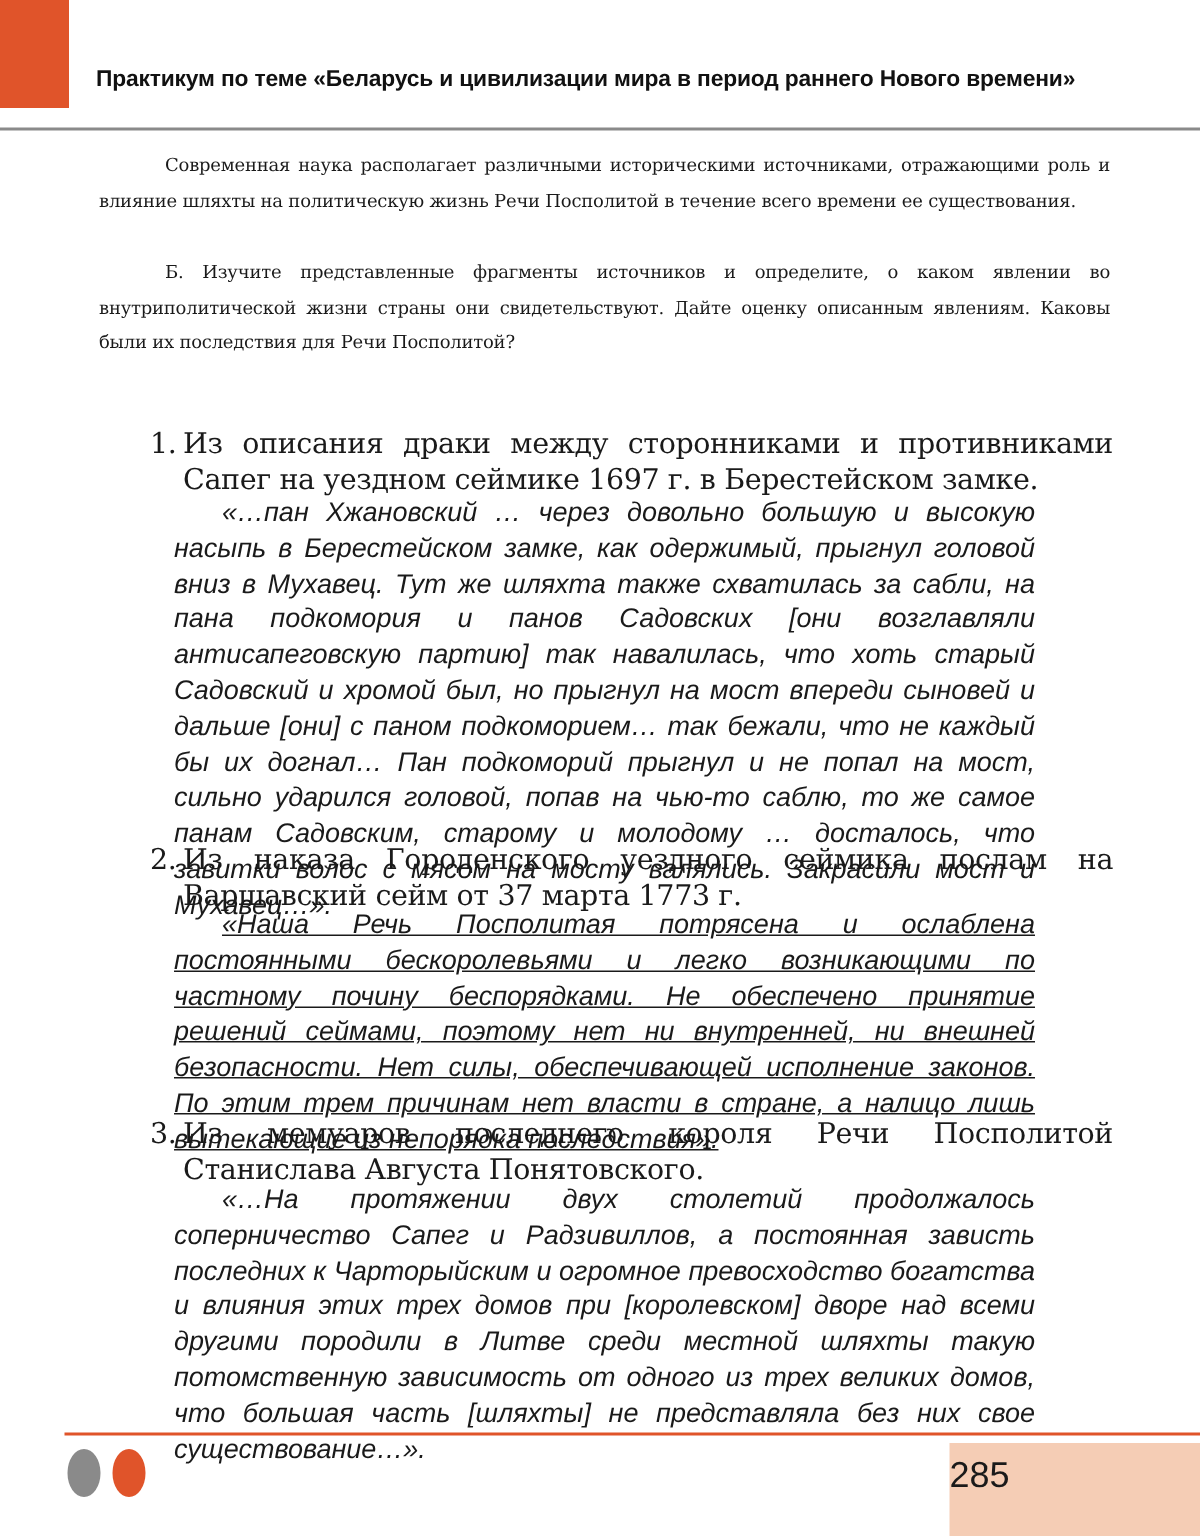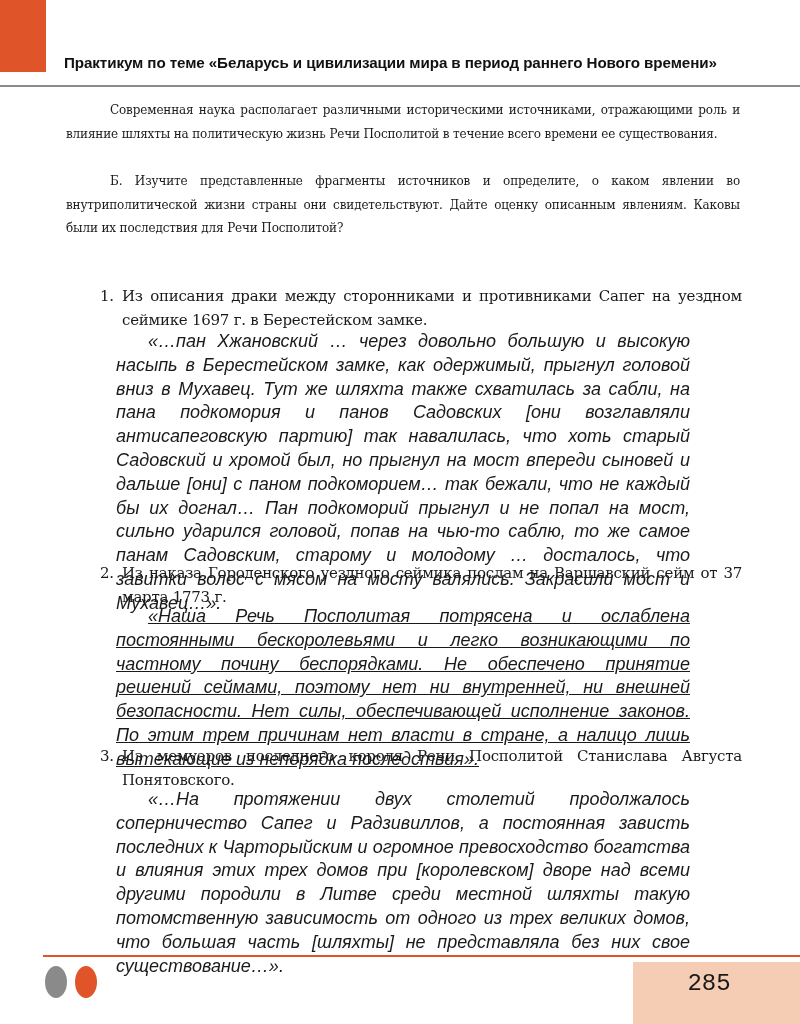--- a/index.html
+++ b/index.html
@@ -13,7 +13,7 @@
       background: #e0542a;
     }
     .running-head {
-      position: absolute; left: 64px; top: 54px; width: 720px;
+      position: absolute; left: 64px; top: 44px; width: 720px;
       font-family: "Liberation Sans", sans-serif; font-weight: bold;
       font-size: 15.2px; color: #111; white-space: nowrap; letter-spacing: -0.1px;
     }

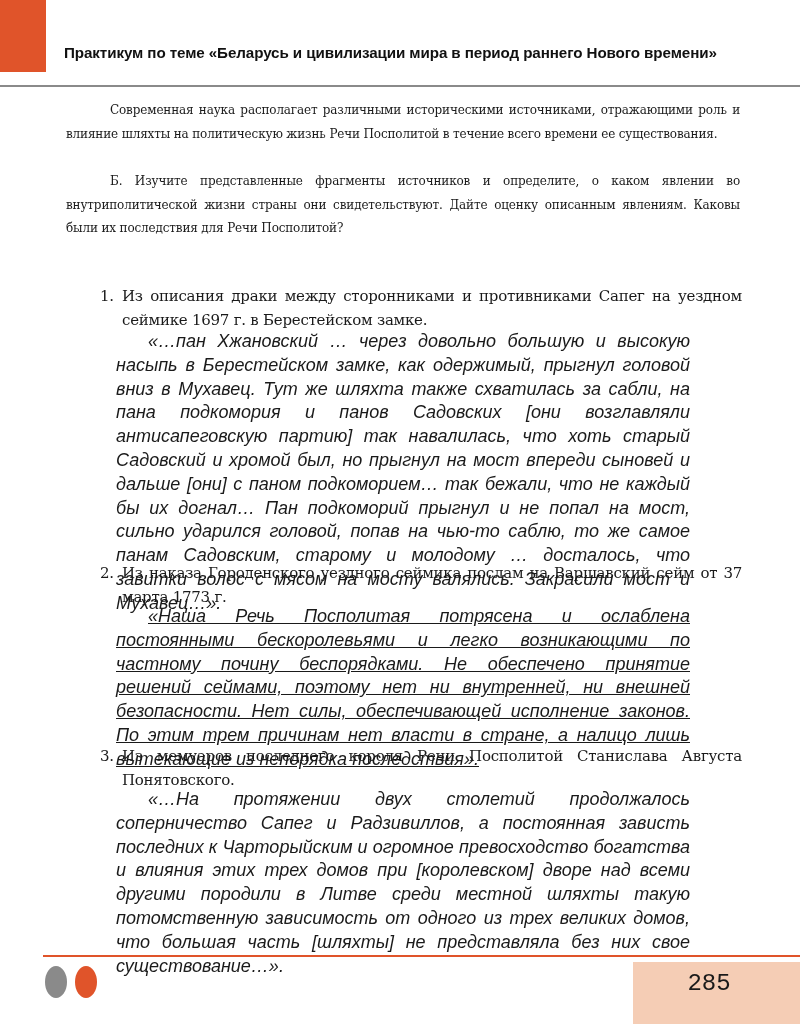--- a/index.html
+++ b/index.html
@@ -30,7 +30,7 @@
     .indent { text-indent: 44px; }
     .item-title {
       position: absolute; left: 100px; width: 620px;
-      font-family: "DejaVu Serif", serif; font-size: 15px; line-height: 24px;
+      font-family: "DejaVu Serif", serif; font-size: 19px; line-height: 24px;
       text-align: justify; color: #1a1a1a; margin: 0;
       padding-left: 22px; text-indent: -22px; letter-spacing: -0.25px;
     }

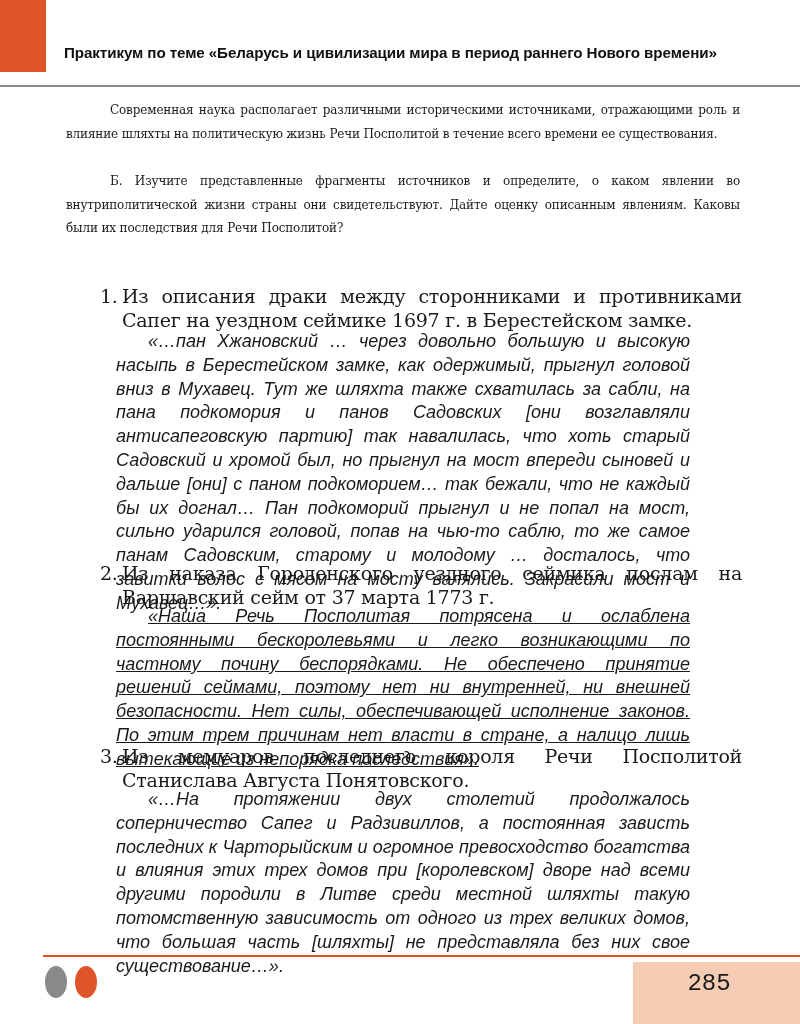--- a/index.html
+++ b/index.html
@@ -55,8 +55,8 @@
       background: #f5cdb5;
     }
     .page-num {
-      position: absolute; left: 0; top: 8px; width: 152px; text-align: center;
-      font-family: Liberation Mono, monospace; font-size: 24px; color: #1a1a1a;
+      position: absolute; left: 0; top: 8px; width: 152px; text-align: left;
+      font-family: Liberation Sans, sans-serif; font-size: 24px; color: #1a1a1a;
     }
   </style>
 </head>

